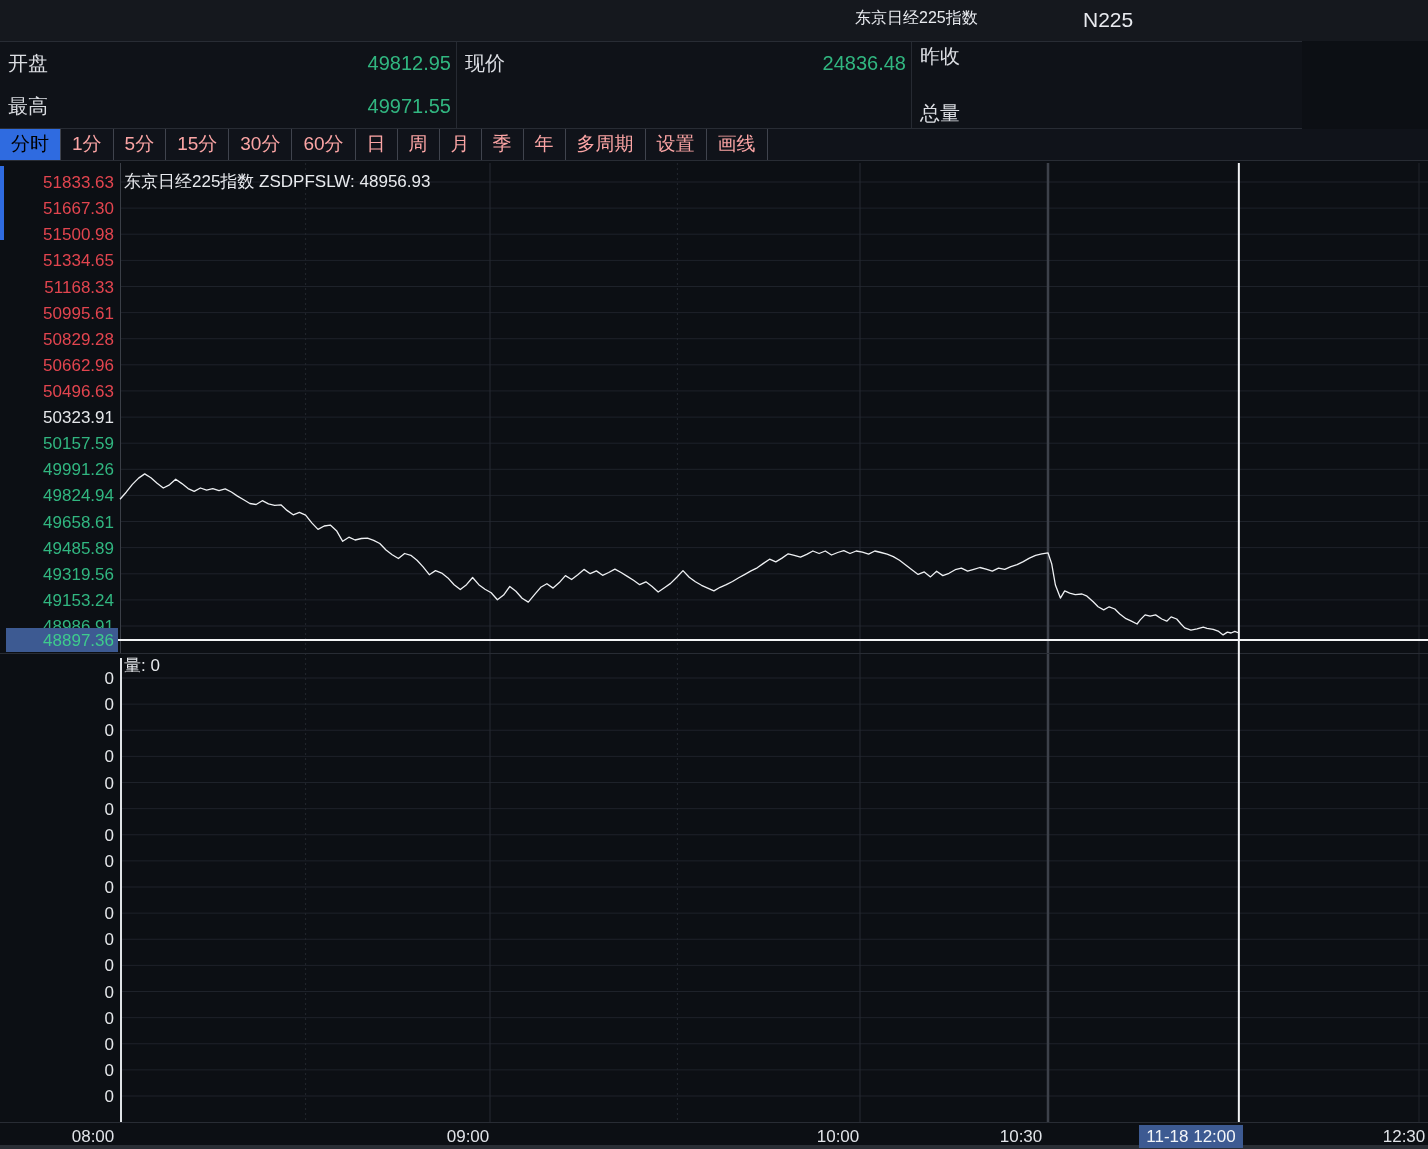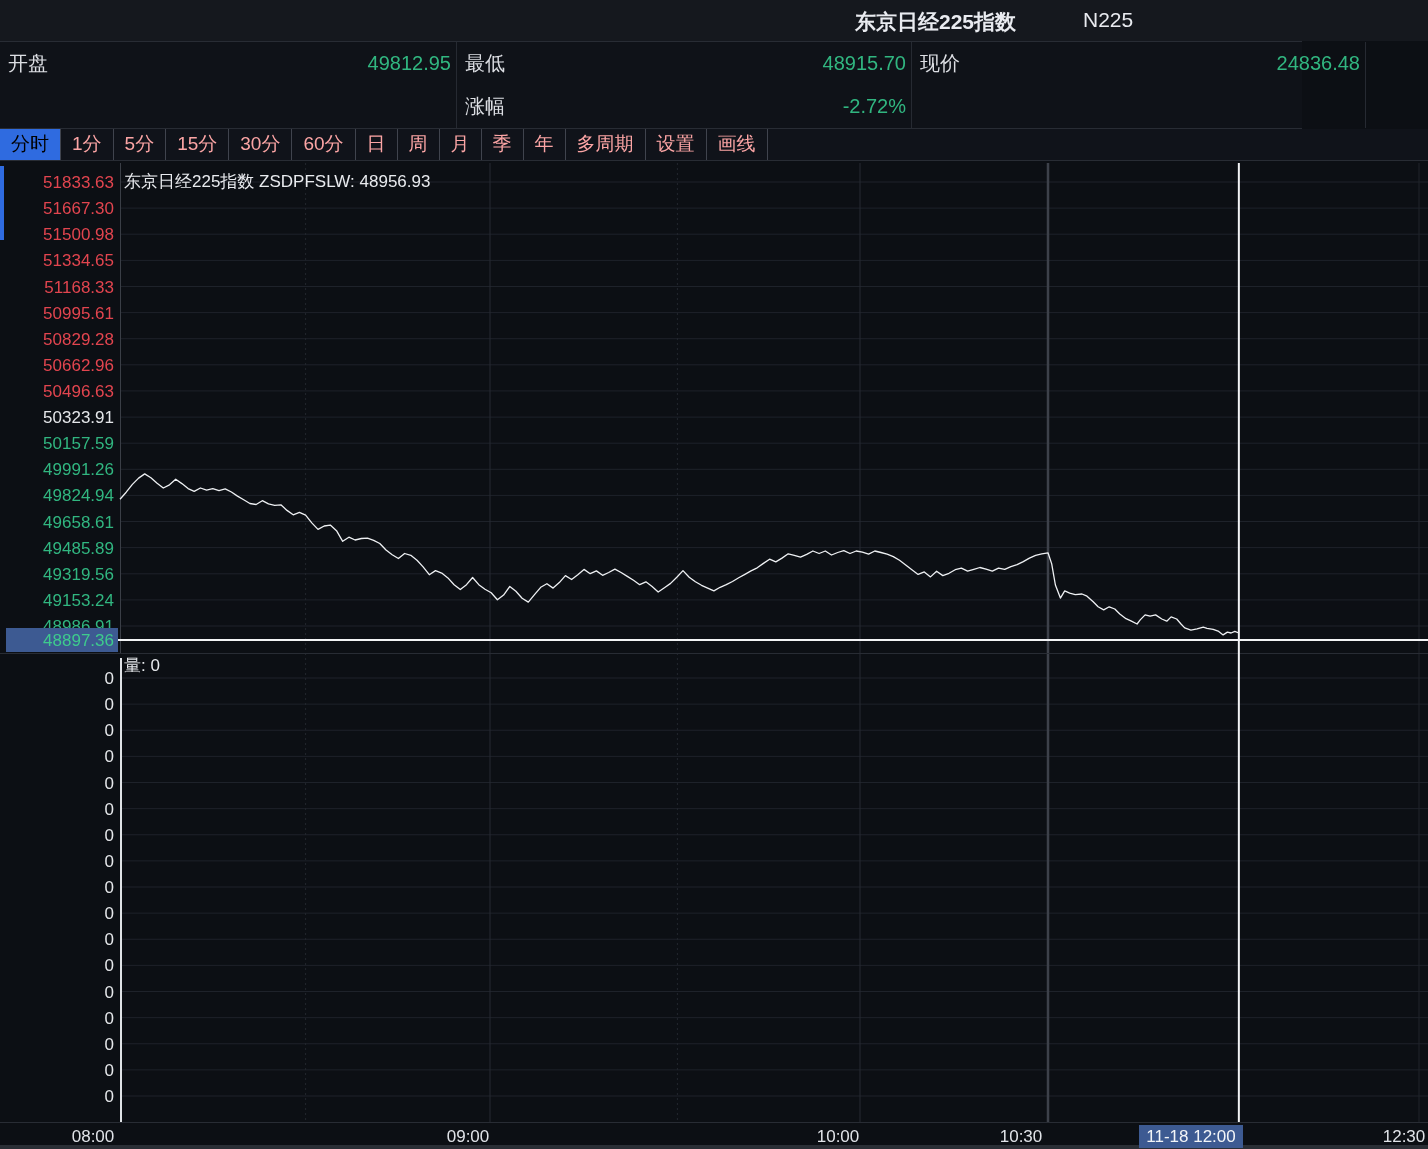--- a/index.html
+++ b/index.html
@@ -14,7 +14,7 @@
   #app{position:relative;width:1428px;height:1149px;background:var(--bg-page);overflow:hidden;}
 
   .title-row{position:absolute;top:0;left:0;width:1428px;height:41px;background:var(--bg-header);}
-  .ttl{position:absolute;left:855px;top:8px;font-size:21px;color:var(--txt-bright);font-weight:bold;}
+  .ttl{position:absolute;left:855px;top:8px;font-size:16px;color:var(--txt-bright);}
   .sym{position:absolute;left:1083px;top:8px;font-size:21px;color:var(--txt-bright);text-align:right;}
 
   .stats{position:absolute;top:41px;left:0;width:1302px;height:88px;background:var(--bg-stats);

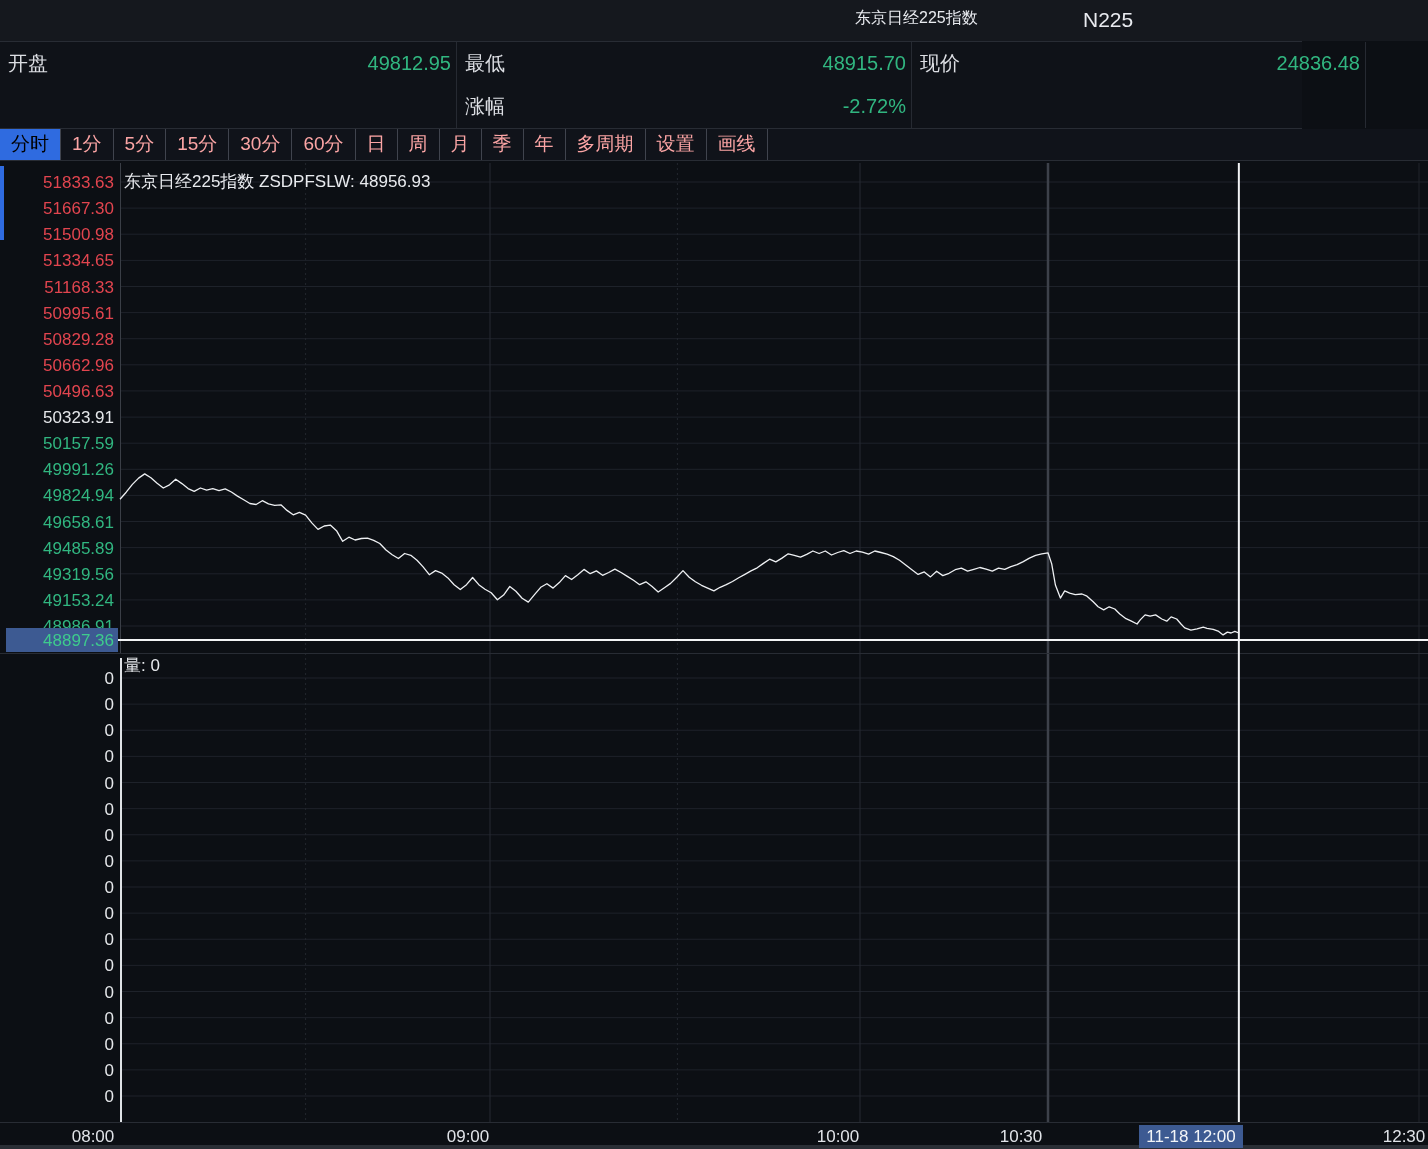--- a/index.html
+++ b/index.html
@@ -49,16 +49,6 @@
       <div class="srow">
         <span class="slabel">开盘</span>
         <span class="svalue">49812.95</span>
-      </div>
-    </div>
-    <div class="scol">
-      <div class="srow">
-        <span class="slabel">最低</span>
-        <span class="svalue">48915.70</span>
-      </div>
-      <div class="srow">
-        <span class="slabel">涨幅</span>
-        <span class="svalue">-2.72%</span>
       </div>
     </div>
     <div class="scol">

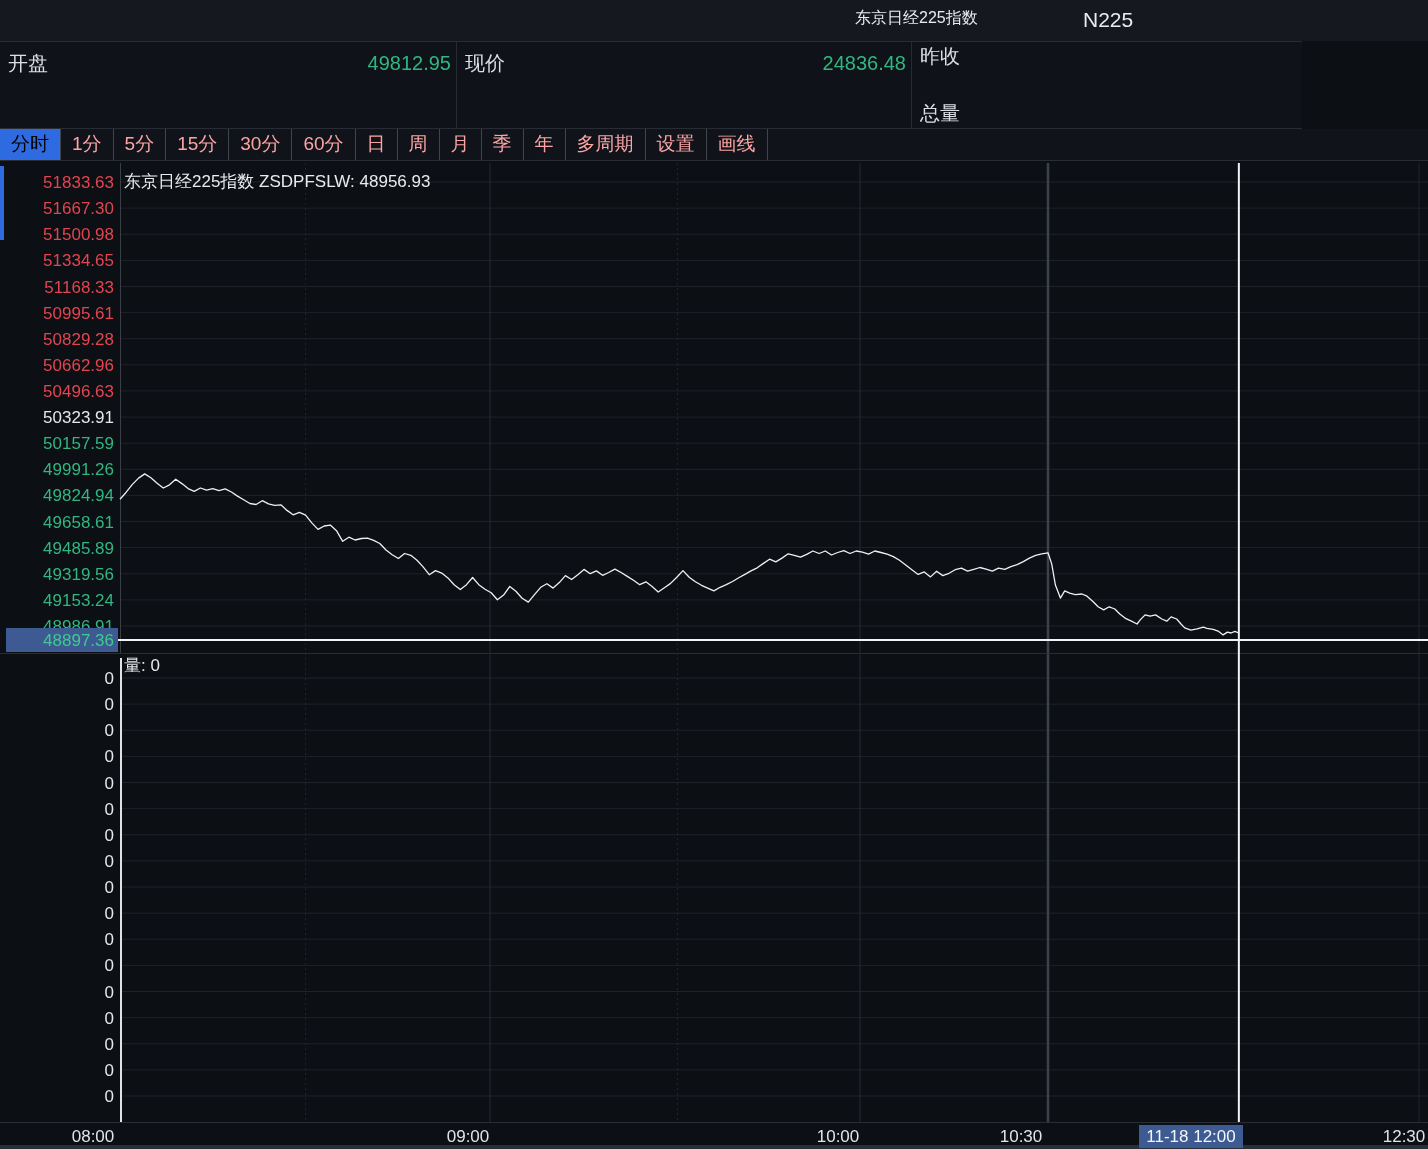--- a/index.html
+++ b/index.html
@@ -49,6 +49,10 @@
       <div class="srow">
         <span class="slabel">开盘</span>
         <span class="svalue">49812.95</span>
+      </div>
+      <div class="srow">
+        <span class="slabel">最高</span>
+        <span class="svalue">49971.55</span>
       </div>
     </div>
     <div class="scol">

